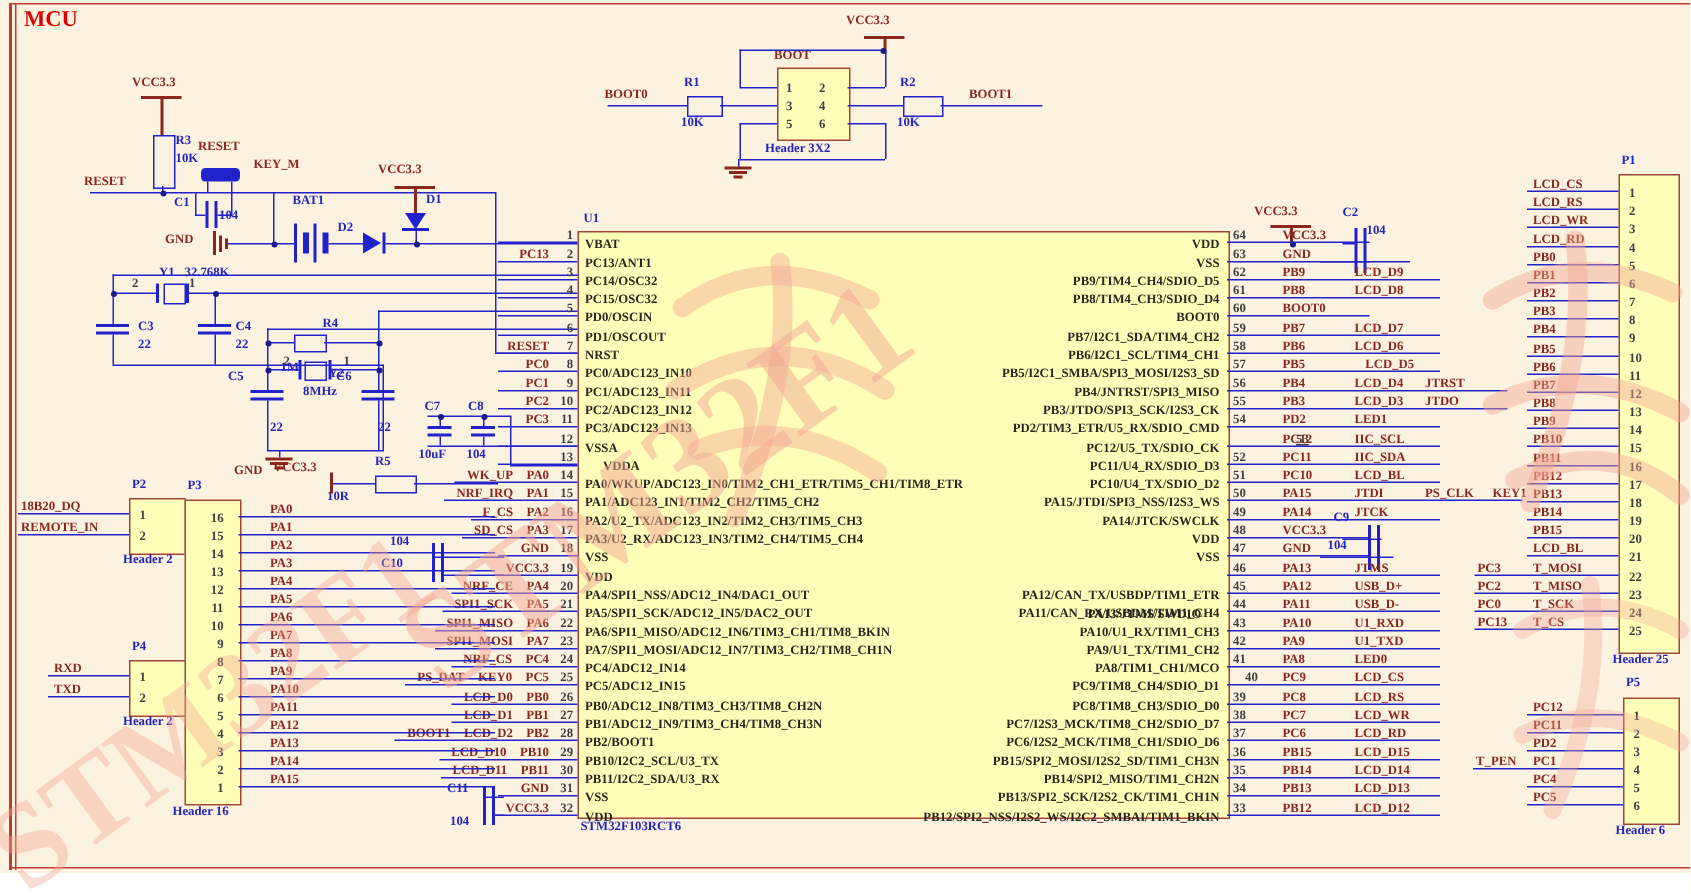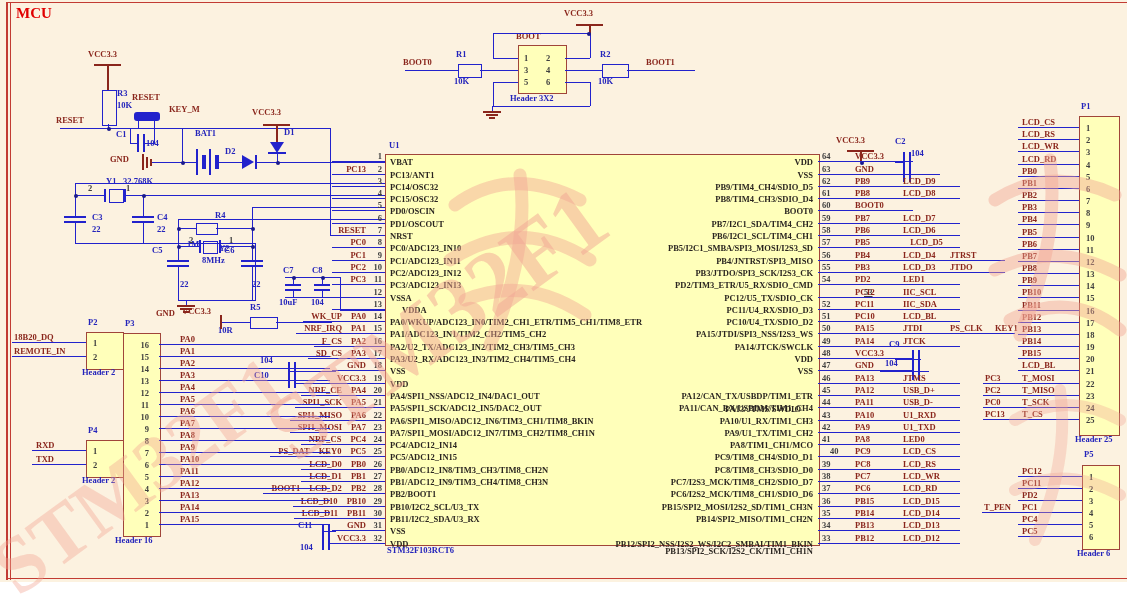--- a/index.html
+++ b/index.html
@@ -823,7 +823,7 @@
       <div class="wire" style="left: 818px; top: 5px; width: 142px; height: 1px;"></div>
     </div>
     <div class="row" style="top: 525.2px;">
-      <div class="pn" style="right: 314px; margin-top: 20px;">PB13/SPI2_SCK/I2S2_CK/TIM1_CH1N</div>
+      <div class="pn" style="right: 314px;">PB13/SPI2_SCK/I2S2_CK/TIM1_CH1N</div>
       <div class="num" style="left: 822px; top: -4px;">34</div>
       <div class="lbls" style="left: 855px;">
         <span style="min-width: 48px;">PB13</span>

